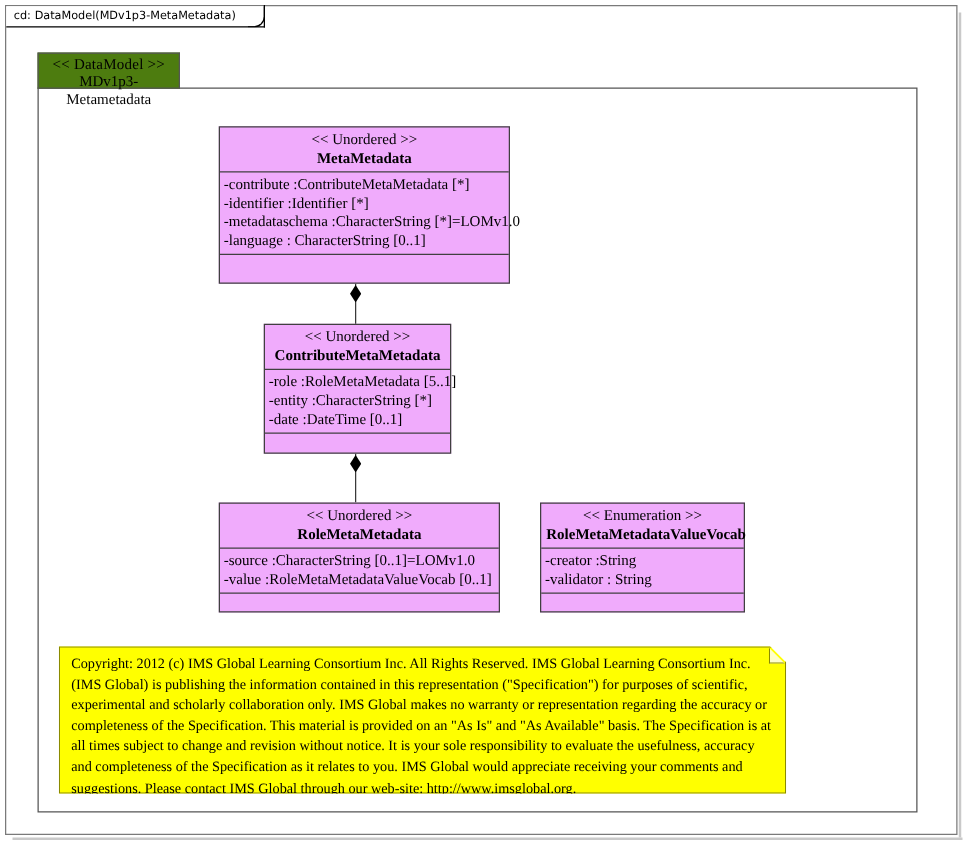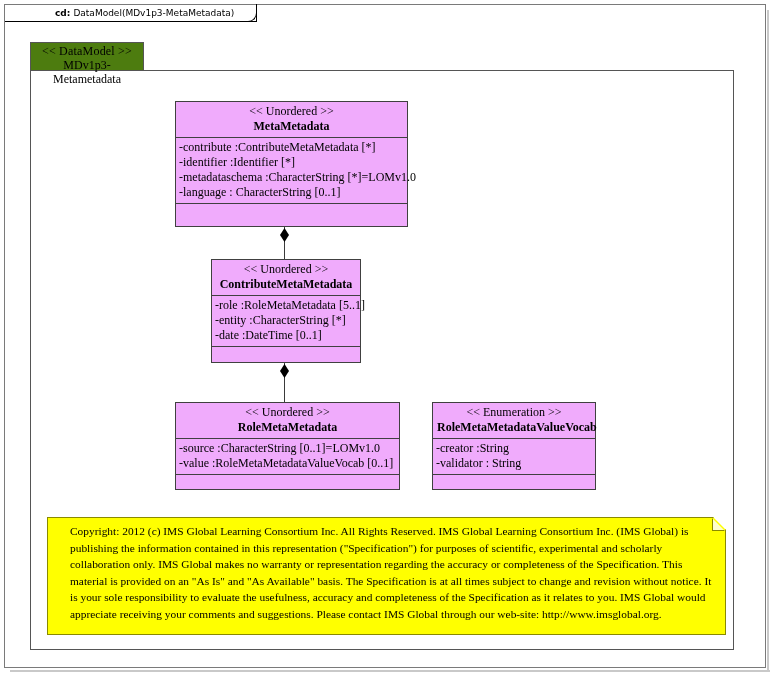--- a/index.html
+++ b/index.html
@@ -75,9 +75,8 @@
     background: transparent;
   }
   #title-tab .tab-kind {
-    font-weight: bold;
+    font-weight: normal;
     margin-right: 3px;
-    margin-left: 44px;
   }
 
   

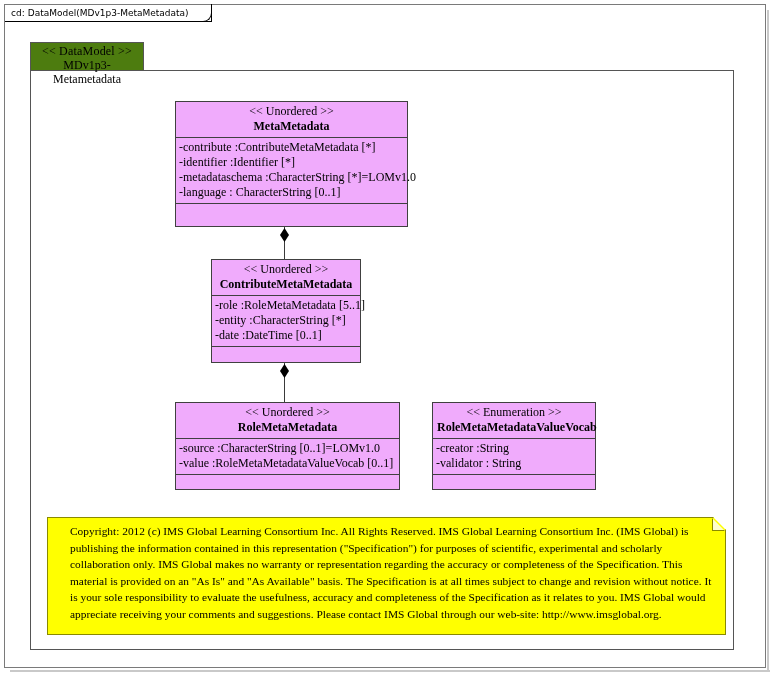--- a/index.html
+++ b/index.html
@@ -156,7 +156,7 @@
     position: absolute;
     left: 47px;
     top: 517px;
-    width: 679px;
+    width: 582px;
     height: 118px;
     background: #ffff00;
     box-sizing: border-box;
@@ -164,7 +164,7 @@
     border-bottom: 1px solid #8a8a00;
     border-right: 1px solid #8a8a00;
     border-top: 1px solid #8a8a00;
-    padding: 5px 10px 4px 22px;
+    padding: 5px 10px 4px 9px;
     font-size: 11.4px;
     line-height: 16.6px;
     text-align: left;

